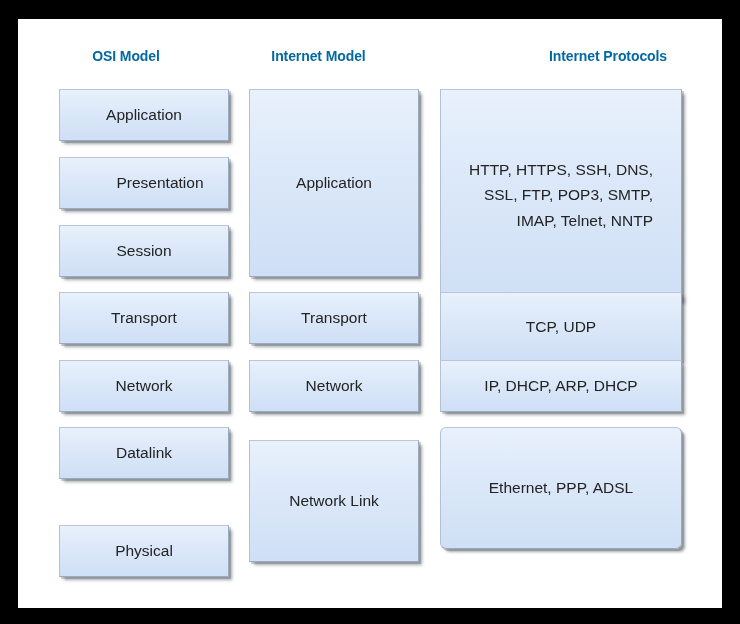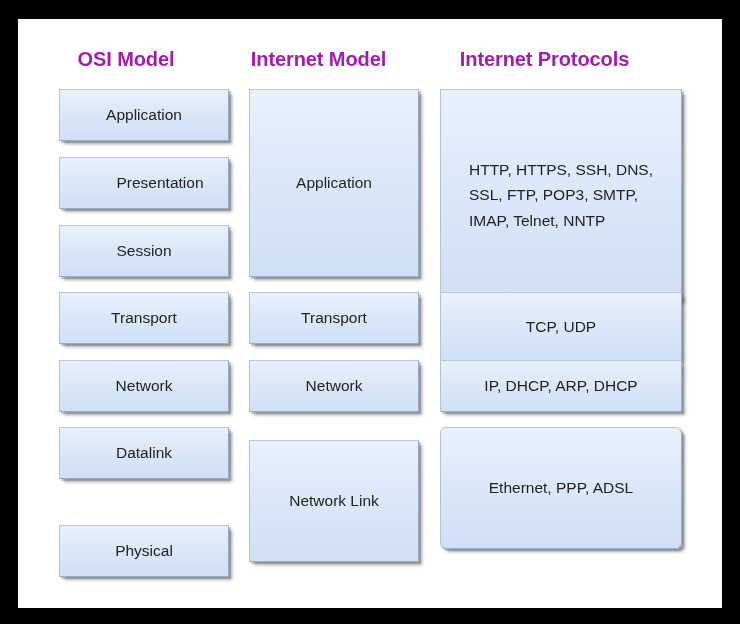--- a/index.html
+++ b/index.html
@@ -38,8 +38,8 @@
     position: absolute;
     text-align: center;
     font-weight: bold;
-    font-size: 20px;
-    color: #a21caf;
+    font-size: 14px;
+    color: #0369a1;
     letter-spacing: -0.1px;
     white-space: nowrap;
   }

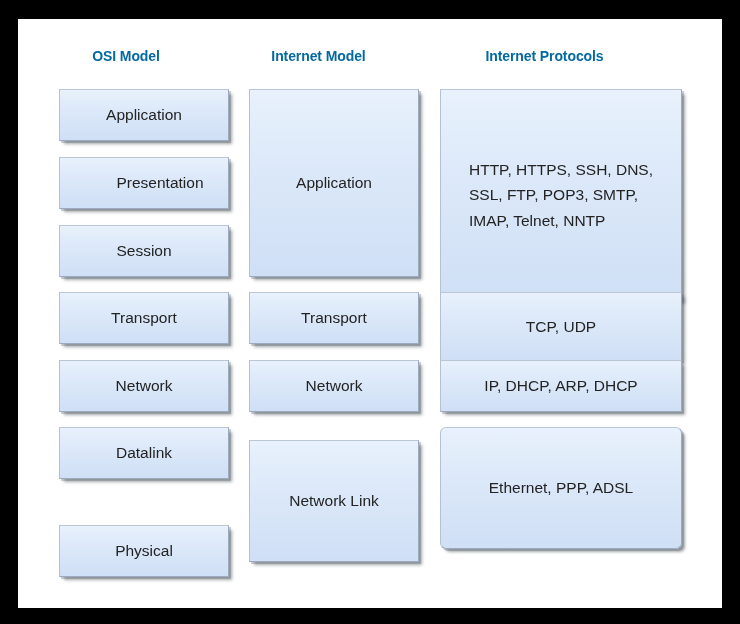--- a/index.html
+++ b/index.html
@@ -80,7 +80,7 @@
 
     <div class="col-header" style="left:213px; top:29px; width:175px;">Internet Model</div>
 
-    <div class="col-header" style="left:404px; top:29px; width:245px;">Internet Protocols</div>
+    <div class="col-header" style="left:404px; top:29px; width:245px;text-align:right;">Internet Protocols</div>
 
     <div class="box" style="left:41px; top:70px; width:170px; height:52px;">
       <span class="label">Application</span>

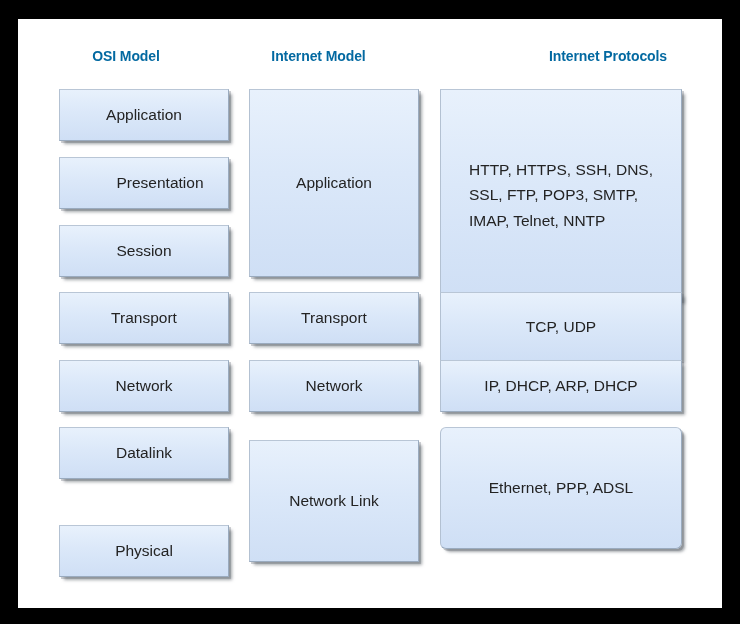--- a/index.html
+++ b/index.html
@@ -58,7 +58,7 @@
     display: flex;
     align-items: center;
     justify-content: center;
-    text-align: left;
+    text-align: right;
     color: #232323;
     font-size: 15.5px;
     line-height: 1.65;

